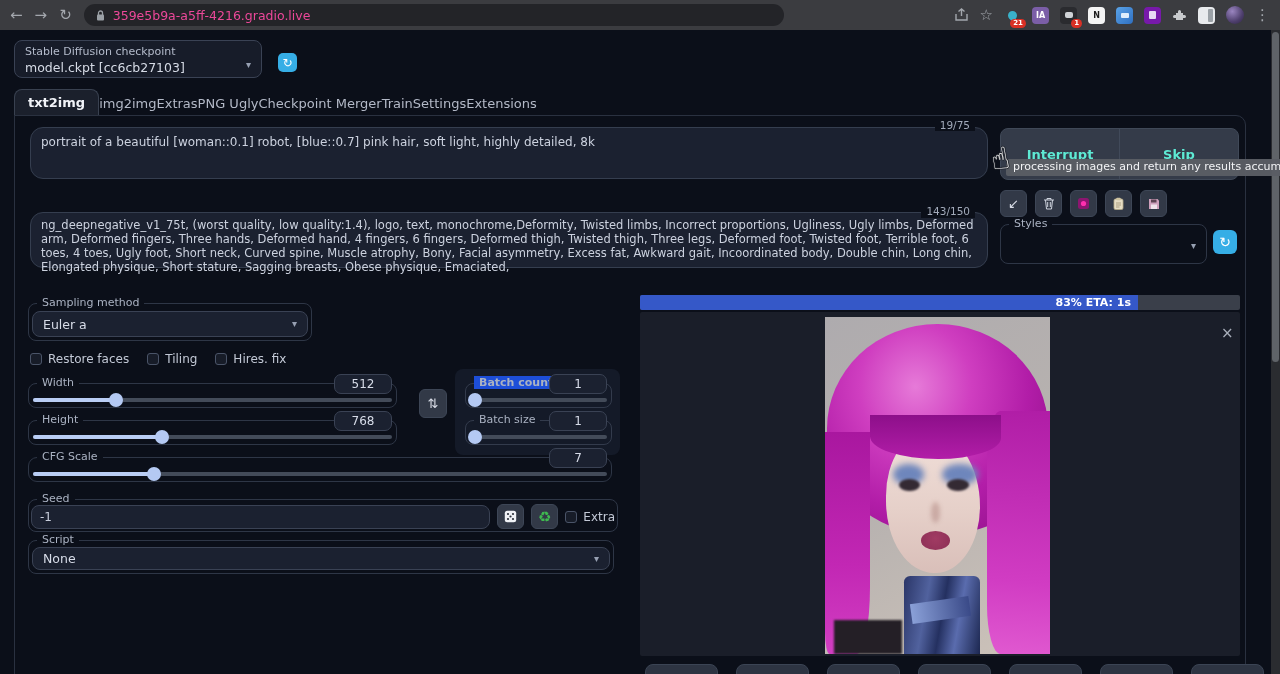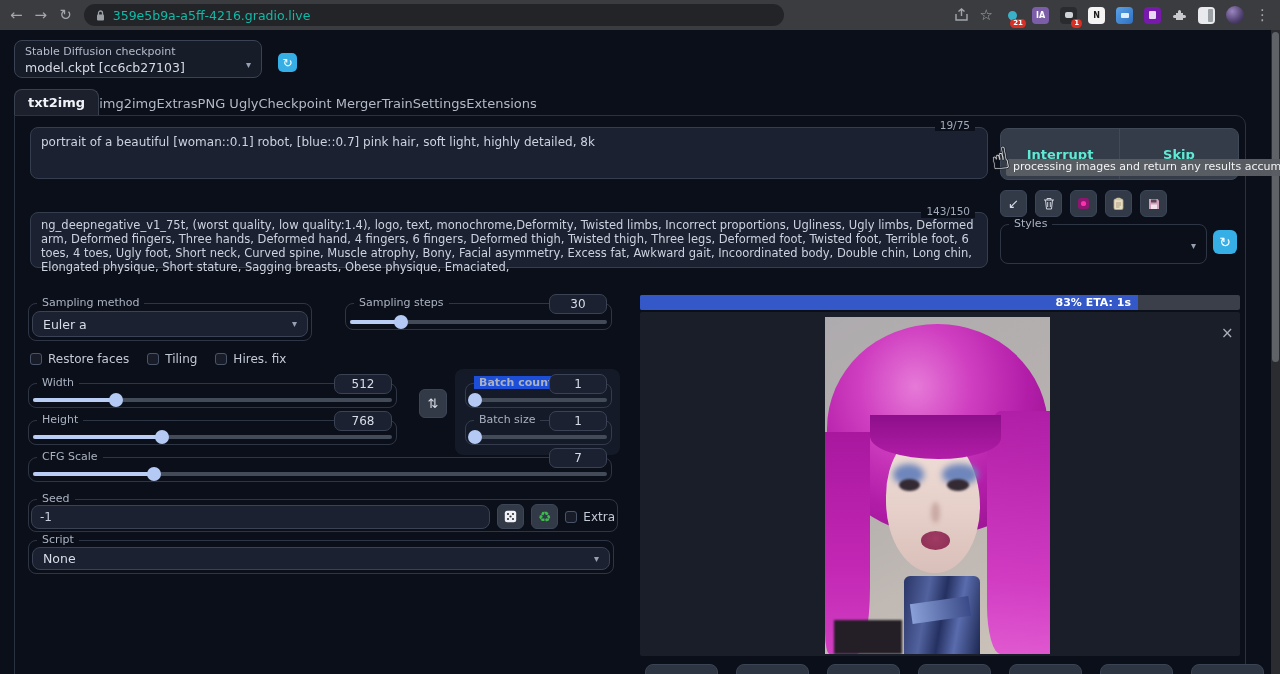--- a/index.html
+++ b/index.html
@@ -12,7 +12,7 @@
              display:flex; align-items:center; padding:0 10px; gap:12px; }
   .nav-ic { color:#a3a7ad; font-size:15px; line-height:1; cursor:default; }
   .urlpill { height:22px; width:700px; background:#232428; border-radius:12px; display:flex;
-             align-items:center; padding:0 12px; gap:8px; color:#14b8a6; font-size:12.5px; }
+             align-items:center; padding:0 12px; gap:8px; color:#ec4899; font-size:12.5px; }
   .br-right { margin-left:auto; display:flex; align-items:center; gap:11px; }
   .extic { position:relative; width:17px; height:17px; border-radius:4px; display:flex;
            align-items:center; justify-content:center; font-size:8px; font-weight:bold; color:#fff; }

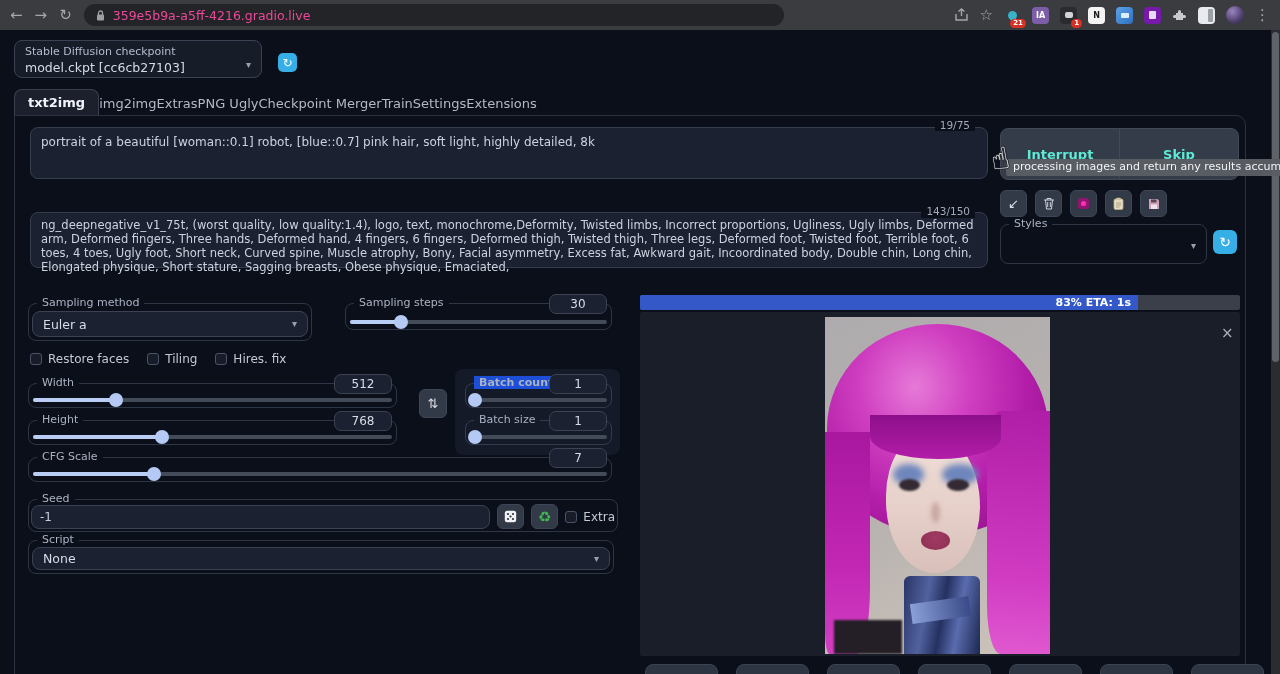--- a/index.html
+++ b/index.html
@@ -41,7 +41,7 @@
            border:1px solid #2a3140; border-radius:0 10px 10px 10px; }
 
   
-  .ta { position:absolute; background:#1b2130; border:1px solid #353e4f; border-radius:8px;
+  .ta { position:absolute; background:#1b2130; border:1px solid #353e4f; border-radius:13px;
         color:#ccd2df; }
   .ta-counter { position:absolute; top:-9px; right:12px; background:#0b0f19; padding:0 5px;
                 font-size:10.5px; color:#a2aaba; }

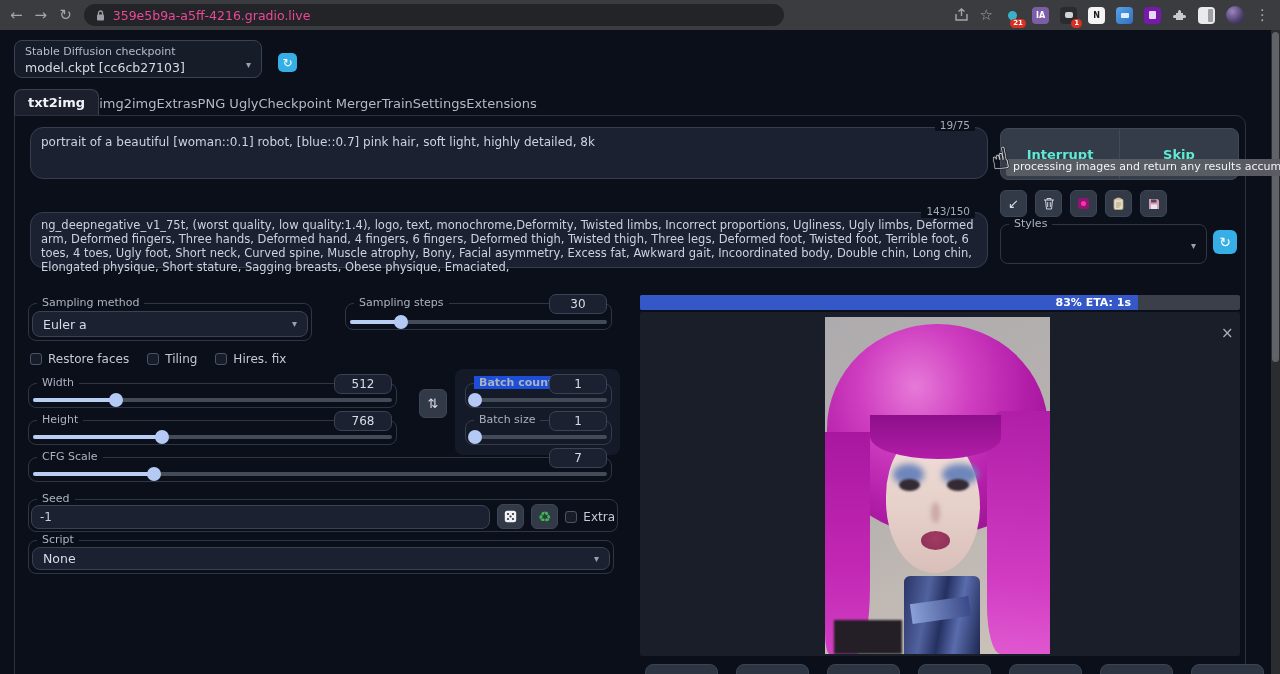--- a/index.html
+++ b/index.html
@@ -264,14 +264,6 @@
       <span class="chev">▾</span>
     </div>
   </div>
-  <div class="grp" style="left:345px;top:303px;width:267px;height:27px;">
-    <div class="glabel">Sampling steps</div>
-    <div class="numbox">30</div>
-    <div class="slider">
-      <div class="sl-fill" style="width:20%;"></div>
-      <div class="sl-thumb" style="left:20%;"></div>
-    </div>
-  </div>
 
   <div class="cb-row">
     <span class="cb-item">

